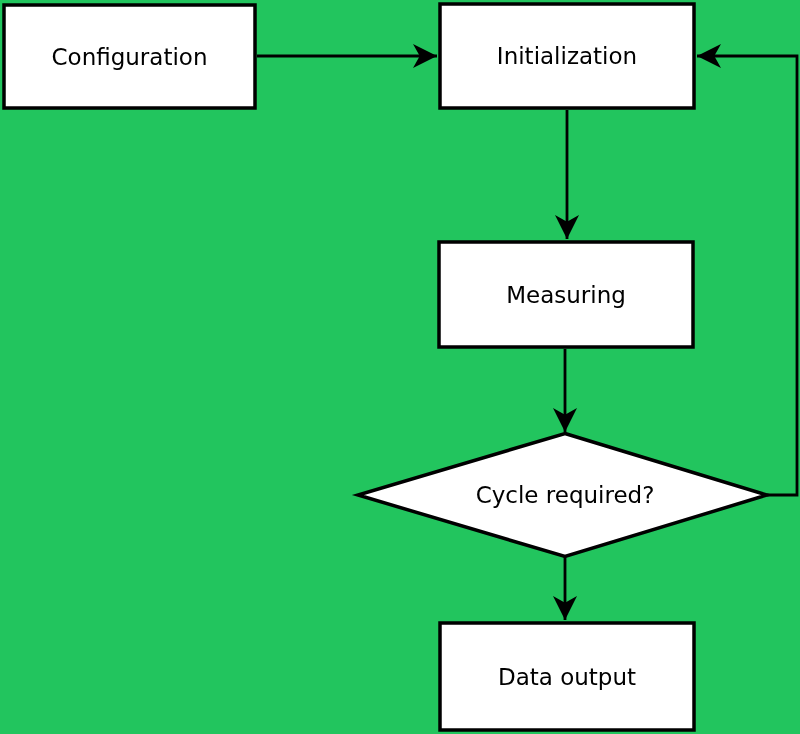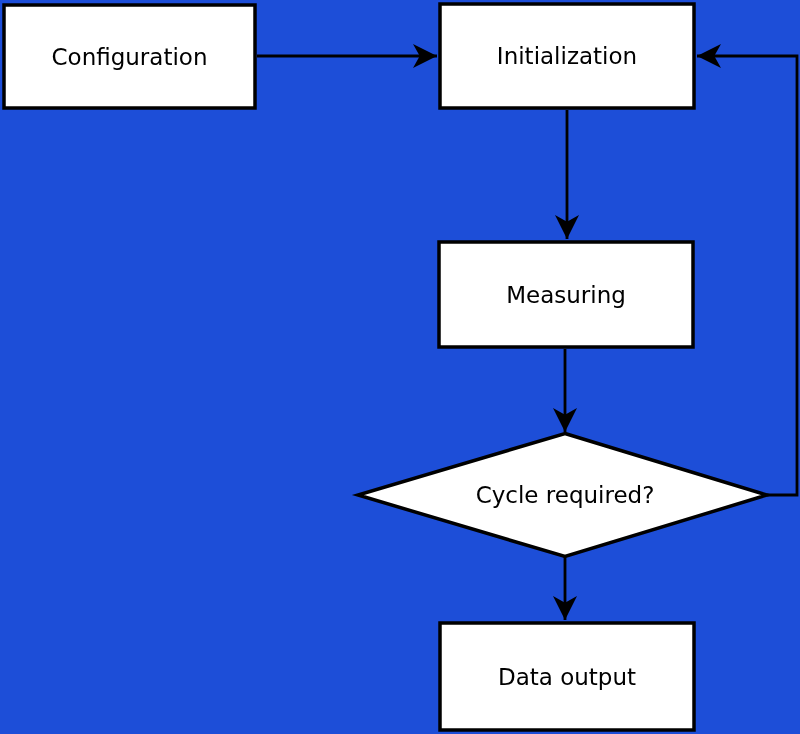--- a/index.html
+++ b/index.html
@@ -11,7 +11,7 @@
     position: relative;
     width: 800px;
     height: 734px;
-    background: #1d4ed8;
+    background: #22c55e;
     overflow: hidden;
   }
   svg text {

